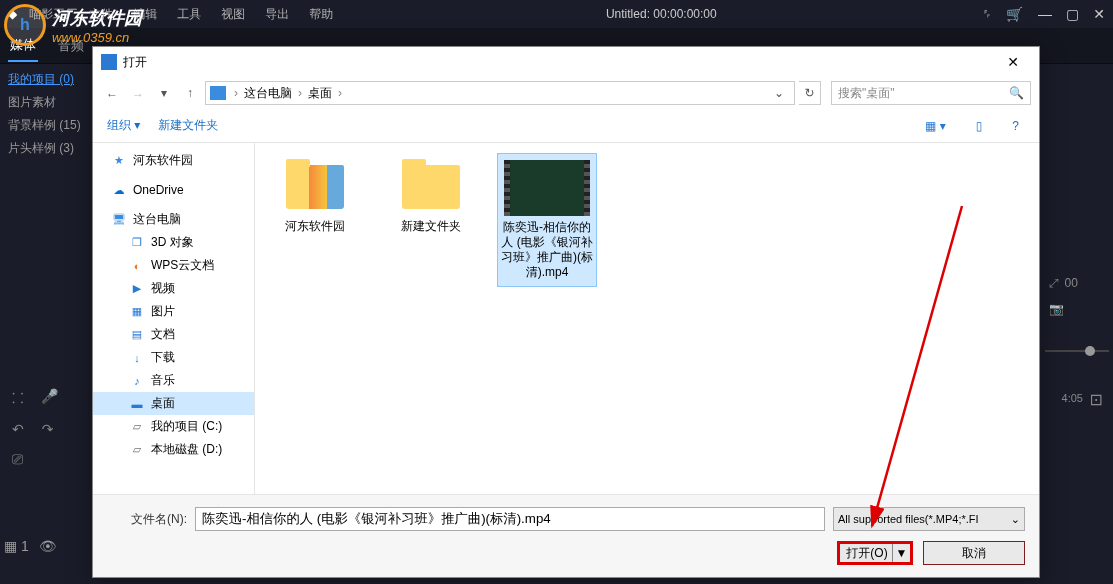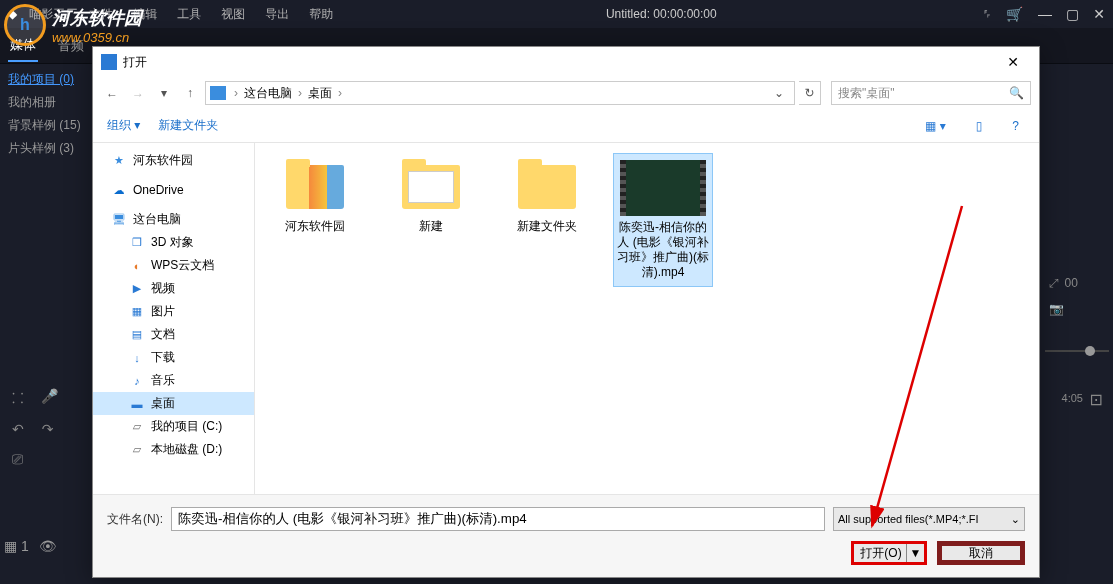--- a/index.html
+++ b/index.html
@@ -122,7 +122,7 @@
 
   <div class="sidebar-dark">
     <div class="selected">我的项目 (0)</div>
-    <div>我的相册</div>
+    <div>图片素材</div>
     <div>背景样例 (15)</div>
     <div>片头样例 (3)</div>
   </div>

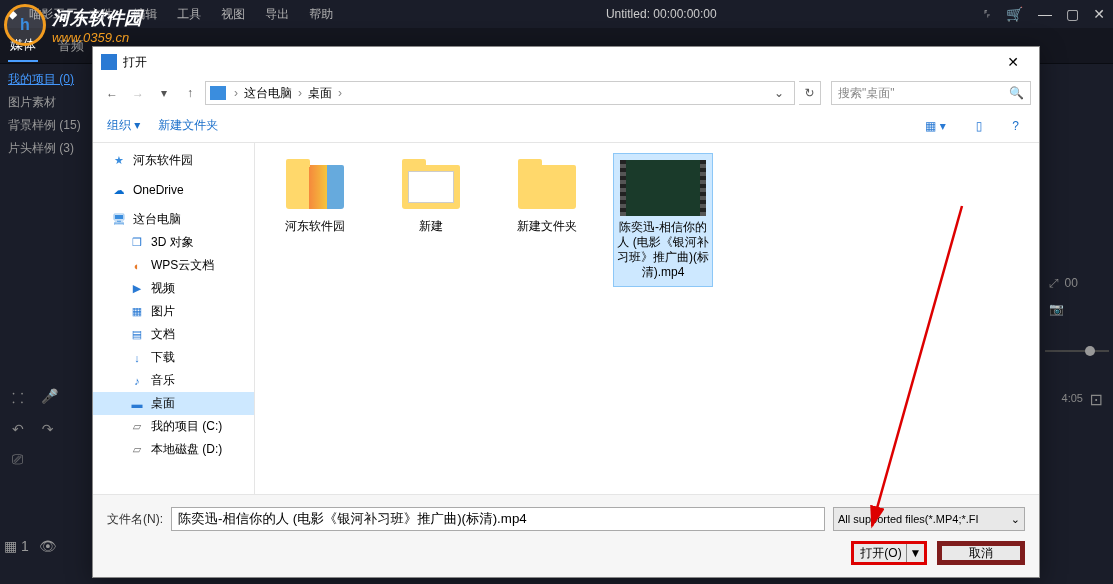--- a/index.html
+++ b/index.html
@@ -272,14 +272,6 @@
         </div>
         <div class="file-item">
           <div class="file-thumb">
-              <div class="folder-shape">
-                <div style="position:absolute;inset:6px;background:#fff;border:1px solid #ccc"></div>
-              </div>
-            </div>
-          <div class="file-label">新建</div>
-        </div>
-        <div class="file-item">
-          <div class="file-thumb">
               <div class="folder-shape"></div>
             </div>
           <div class="file-label">新建文件夹</div>

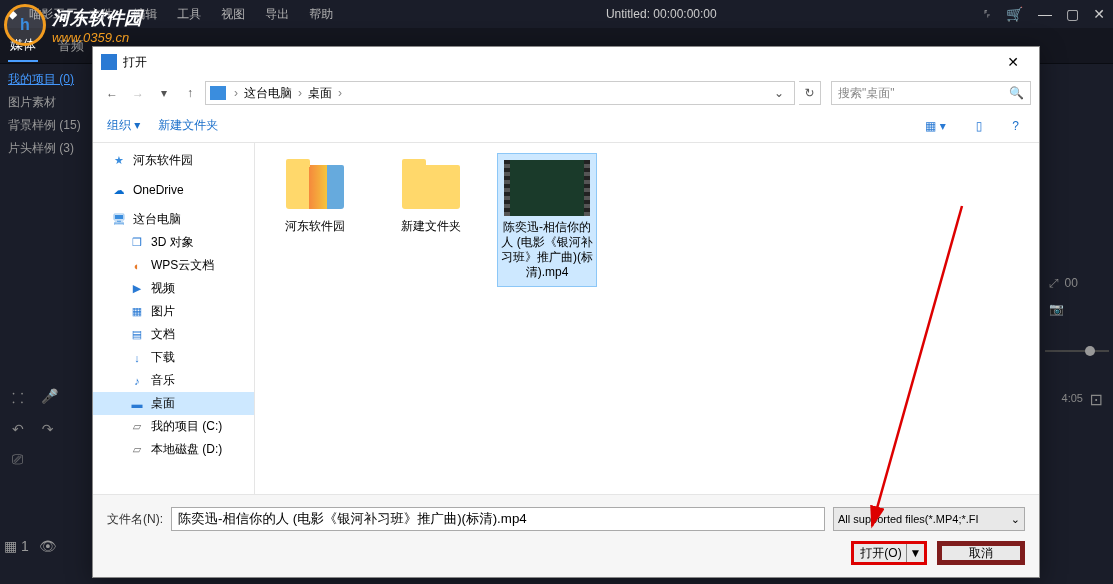--- a/index.html
+++ b/index.html
@@ -69,7 +69,7 @@
 
 .dialog-footer { border-top: 1px solid #e5e5e5; padding: 12px 14px; display: flex; flex-direction: column; gap: 10px; background: #f6f6f6; }
 .footer-row { display: flex; align-items: center; gap: 8px; }
-.footer-row .fn-label { color: #333; white-space: nowrap; }
+.footer-row .fn-label { color: #333; white-space: nowrap; margin-left: 24px; }
 .footer-row .fn-input { flex: 1; height: 24px; border: 1px solid #aaa; padding: 0 6px; background: #fff; }
 .footer-row .filter { width: 192px; height: 24px; border: 1px solid #aaa; padding: 0 4px; background: #e8e8e8; display: flex; align-items: center; font-size: 11px; }
 .footer-btns { display: flex; justify-content: flex-end; gap: 10px; }

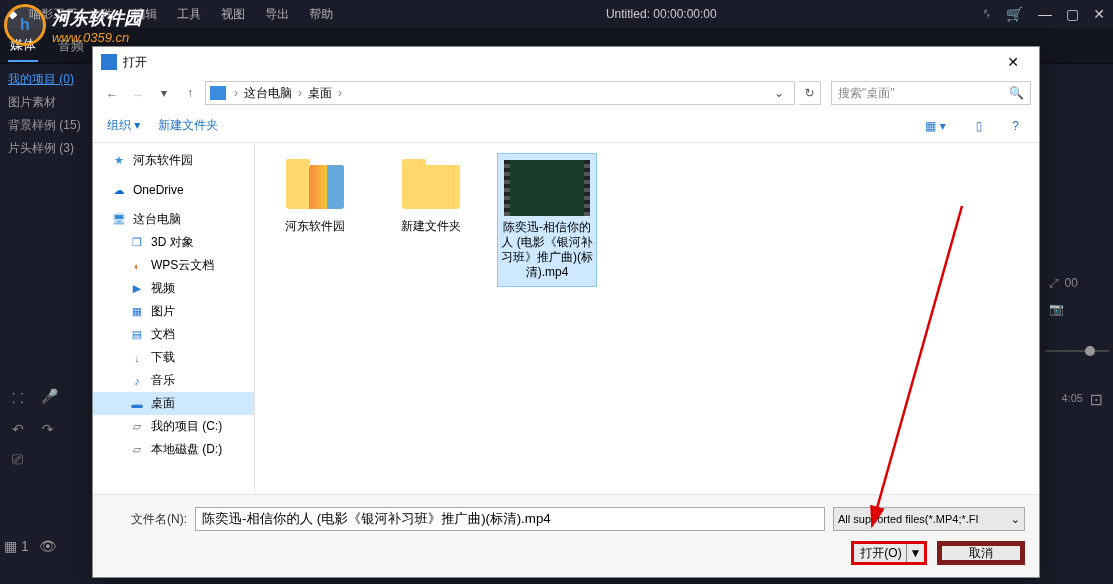--- a/index.html
+++ b/index.html
@@ -73,7 +73,7 @@
 .footer-row .fn-input { flex: 1; height: 24px; border: 1px solid #aaa; padding: 0 6px; background: #fff; }
 .footer-row .filter { width: 192px; height: 24px; border: 1px solid #aaa; padding: 0 4px; background: #e8e8e8; display: flex; align-items: center; font-size: 11px; }
 .footer-btns { display: flex; justify-content: flex-end; gap: 10px; }
-.footer-btns .btn { width: 88px; height: 24px; border: 5px solid #7f1d1d; background: #e9e9e9; display: flex; align-items: center; justify-content: center; cursor: pointer; position: relative; }
+.footer-btns .btn { width: 102px; height: 24px; border: 1px solid #7f1d1d; background: #e9e9e9; display: flex; align-items: center; justify-content: center; cursor: pointer; position: relative; }
 .footer-btns .btn.open { border: 3px solid #d00; width: 76px; padding-right: 16px; }
 .footer-btns .btn.open .btn-drop { position: absolute; right: 0; top: 0; bottom: 0; width: 18px; border-left: 1px solid #888; display: flex; align-items: center; justify-content: center; }
 

